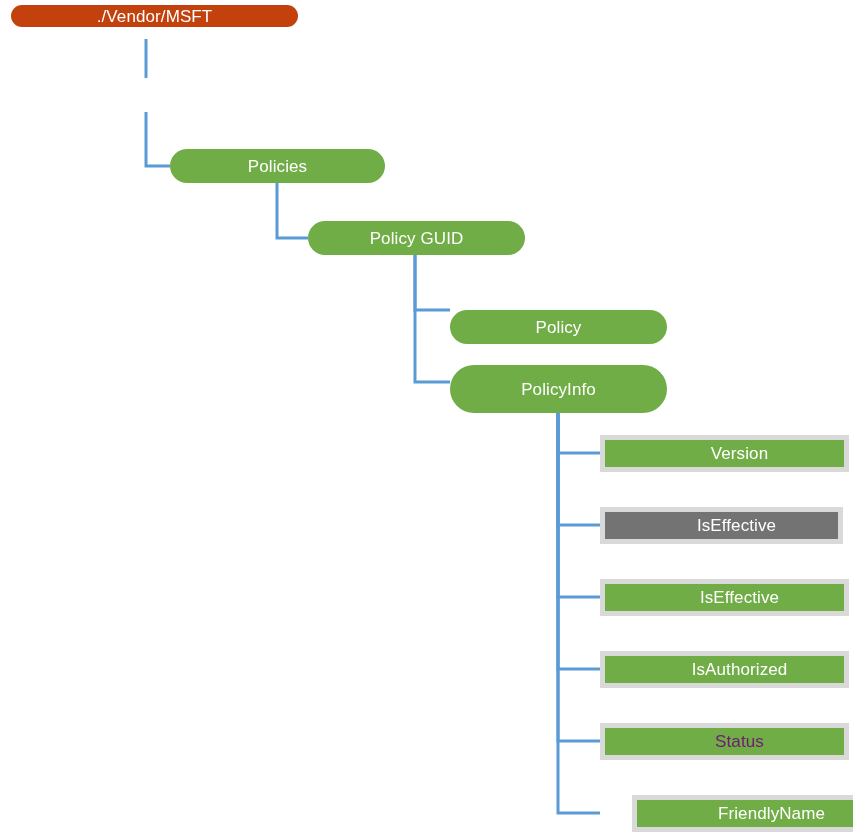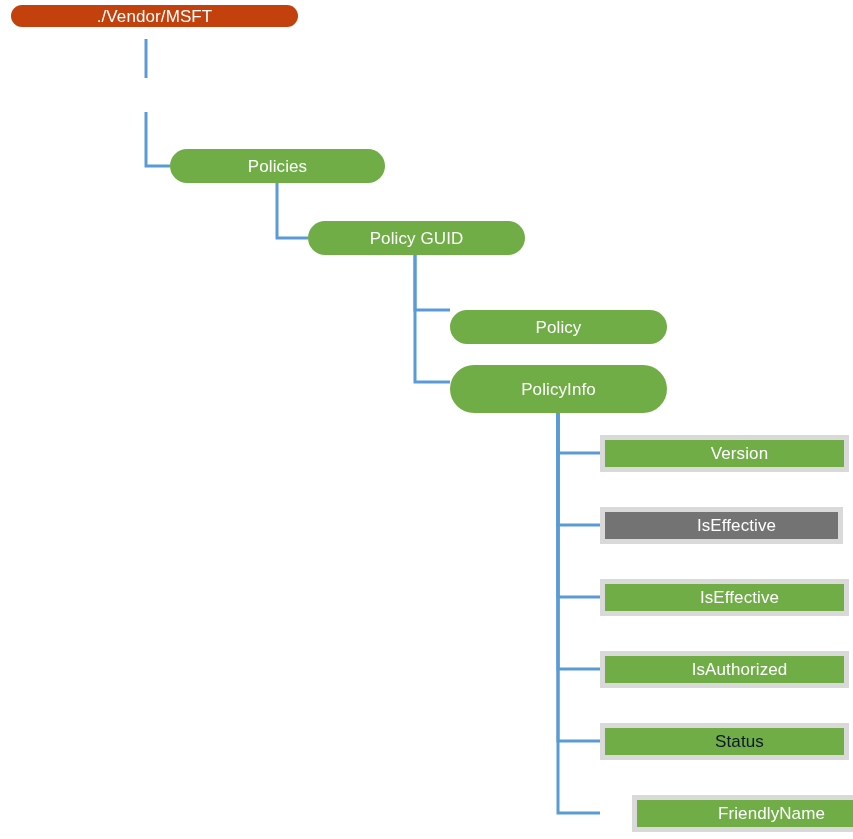--- a/index.html
+++ b/index.html
@@ -90,7 +90,7 @@
 
   <div class="node rect" id="n-is-authorized" style="left: 600px; top: 651px; width: 249px; height: 37px; background: rgb(112, 173, 71); color: rgb(255, 255, 255); border-color: rgb(217, 217, 217);">IsAuthorized</div>
 
-  <div class="node rect" id="n-status" style="left: 600px; top: 723px; width: 249px; height: 37px; background: rgb(112, 173, 71); color: #0f172a; border-color: rgb(217, 217, 217);">Status</div>
+  <div class="node rect" id="n-status" style="left: 600px; top: 723px; width: 249px; height: 37px; background: rgb(112, 173, 71); color: #701a75; border-color: rgb(217, 217, 217);">Status</div>
 
   <div class="node rect" id="n-friendly-name" style="left: 632px; top: 795px; width: 249px; height: 37px; background: rgb(112, 173, 71); color: rgb(255, 255, 255); border-color: rgb(217, 217, 217);">FriendlyName</div>
 

